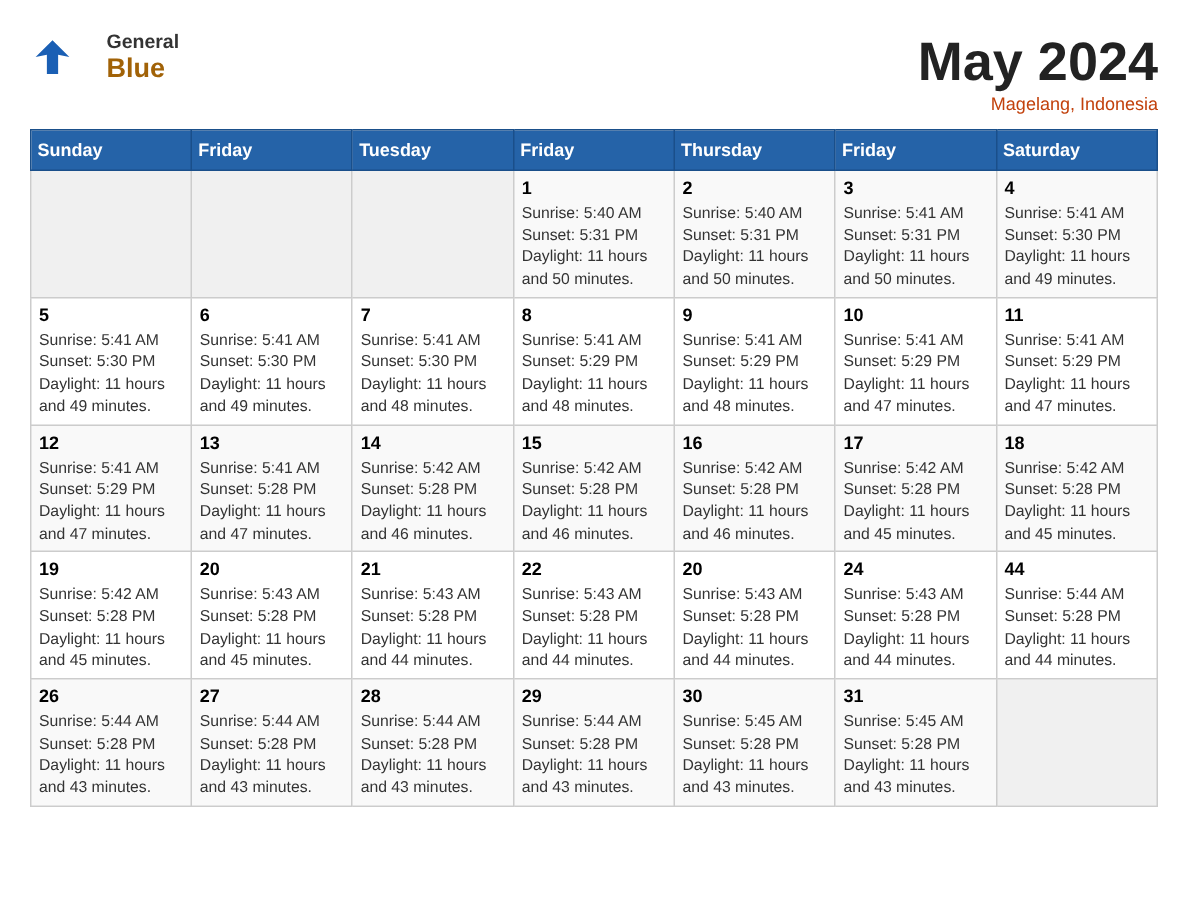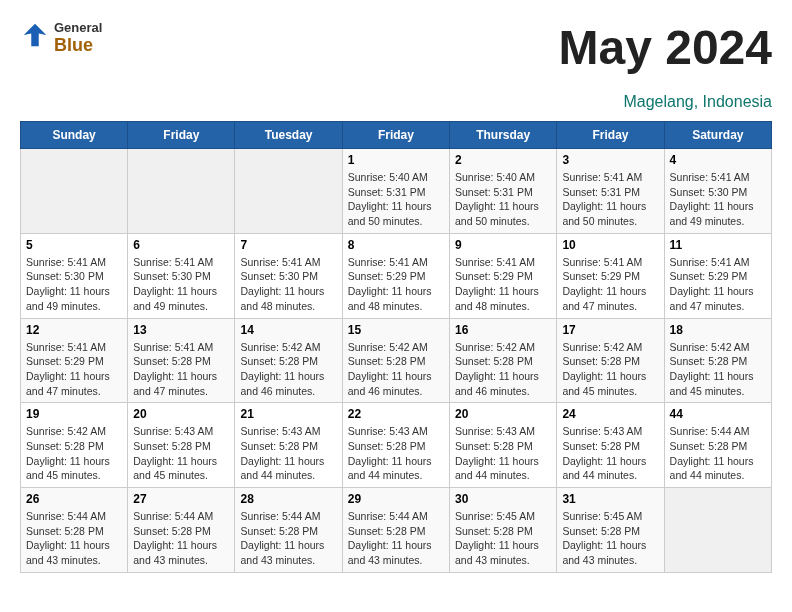--- a/index.html
+++ b/index.html
@@ -18,8 +18,8 @@
     }
     .logo {
       display: flex;
-      align-items: flex-start;
-      gap: 4px;
+      align-items: center;
+      gap: 21px;
     }
     .logo-text {
       display: flex;

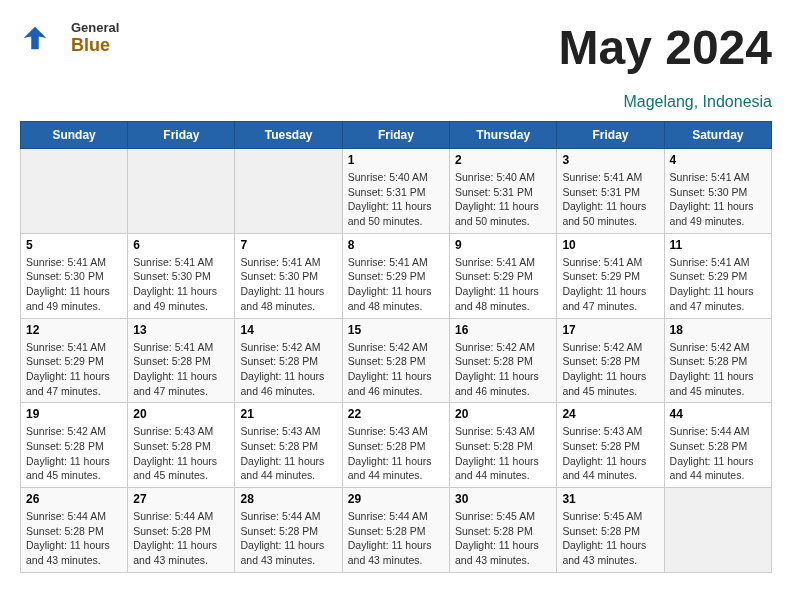--- a/index.html
+++ b/index.html
@@ -37,7 +37,7 @@
       text-align: right;
     }
     .month-title {
-      font-size: 48px;
+      font-size: 36px;
       font-weight: bold;
       color: #222;
     }

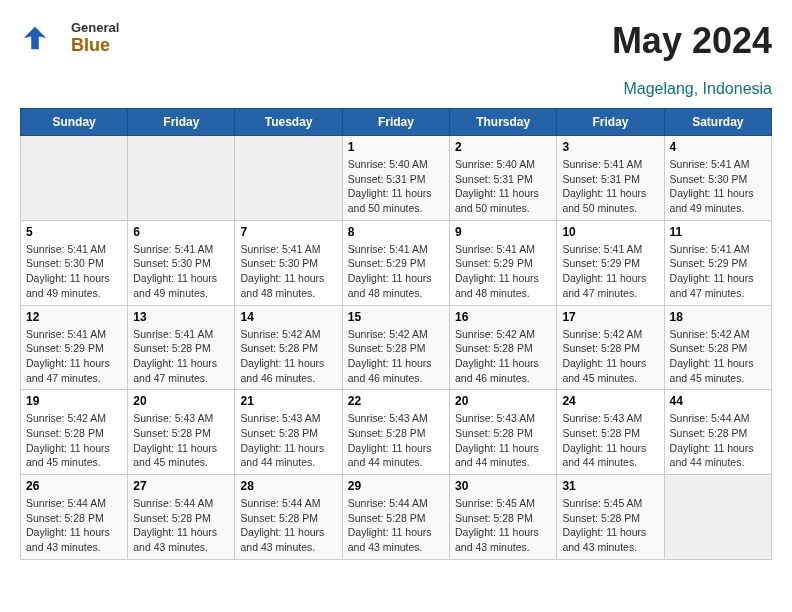--- a/index.html
+++ b/index.html
@@ -42,9 +42,8 @@
       color: #222;
     }
     .location {
-      font-size: 16px;
-      color: #0f766e;
-      margin-top: 18px;
+      font-size: 12px;
+      color: #c2410c;
     }
     table {
       width: 100%;

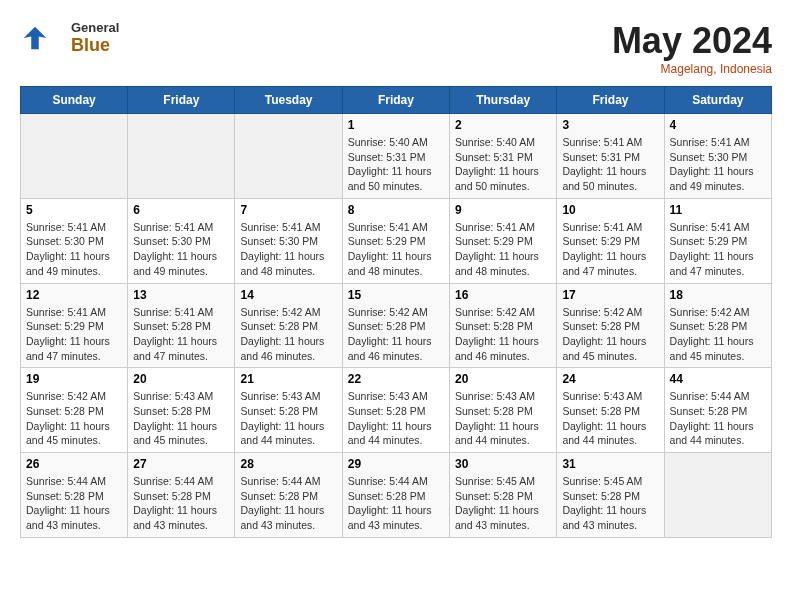--- a/index.html
+++ b/index.html
@@ -54,7 +54,7 @@
       background-color: #2563a8;
       color: #fff;
       padding: 6px 4px;
-      text-align: center;
+      text-align: left;
       font-size: 12px;
       font-weight: bold;
       border: 1px solid #1a4f8a;

